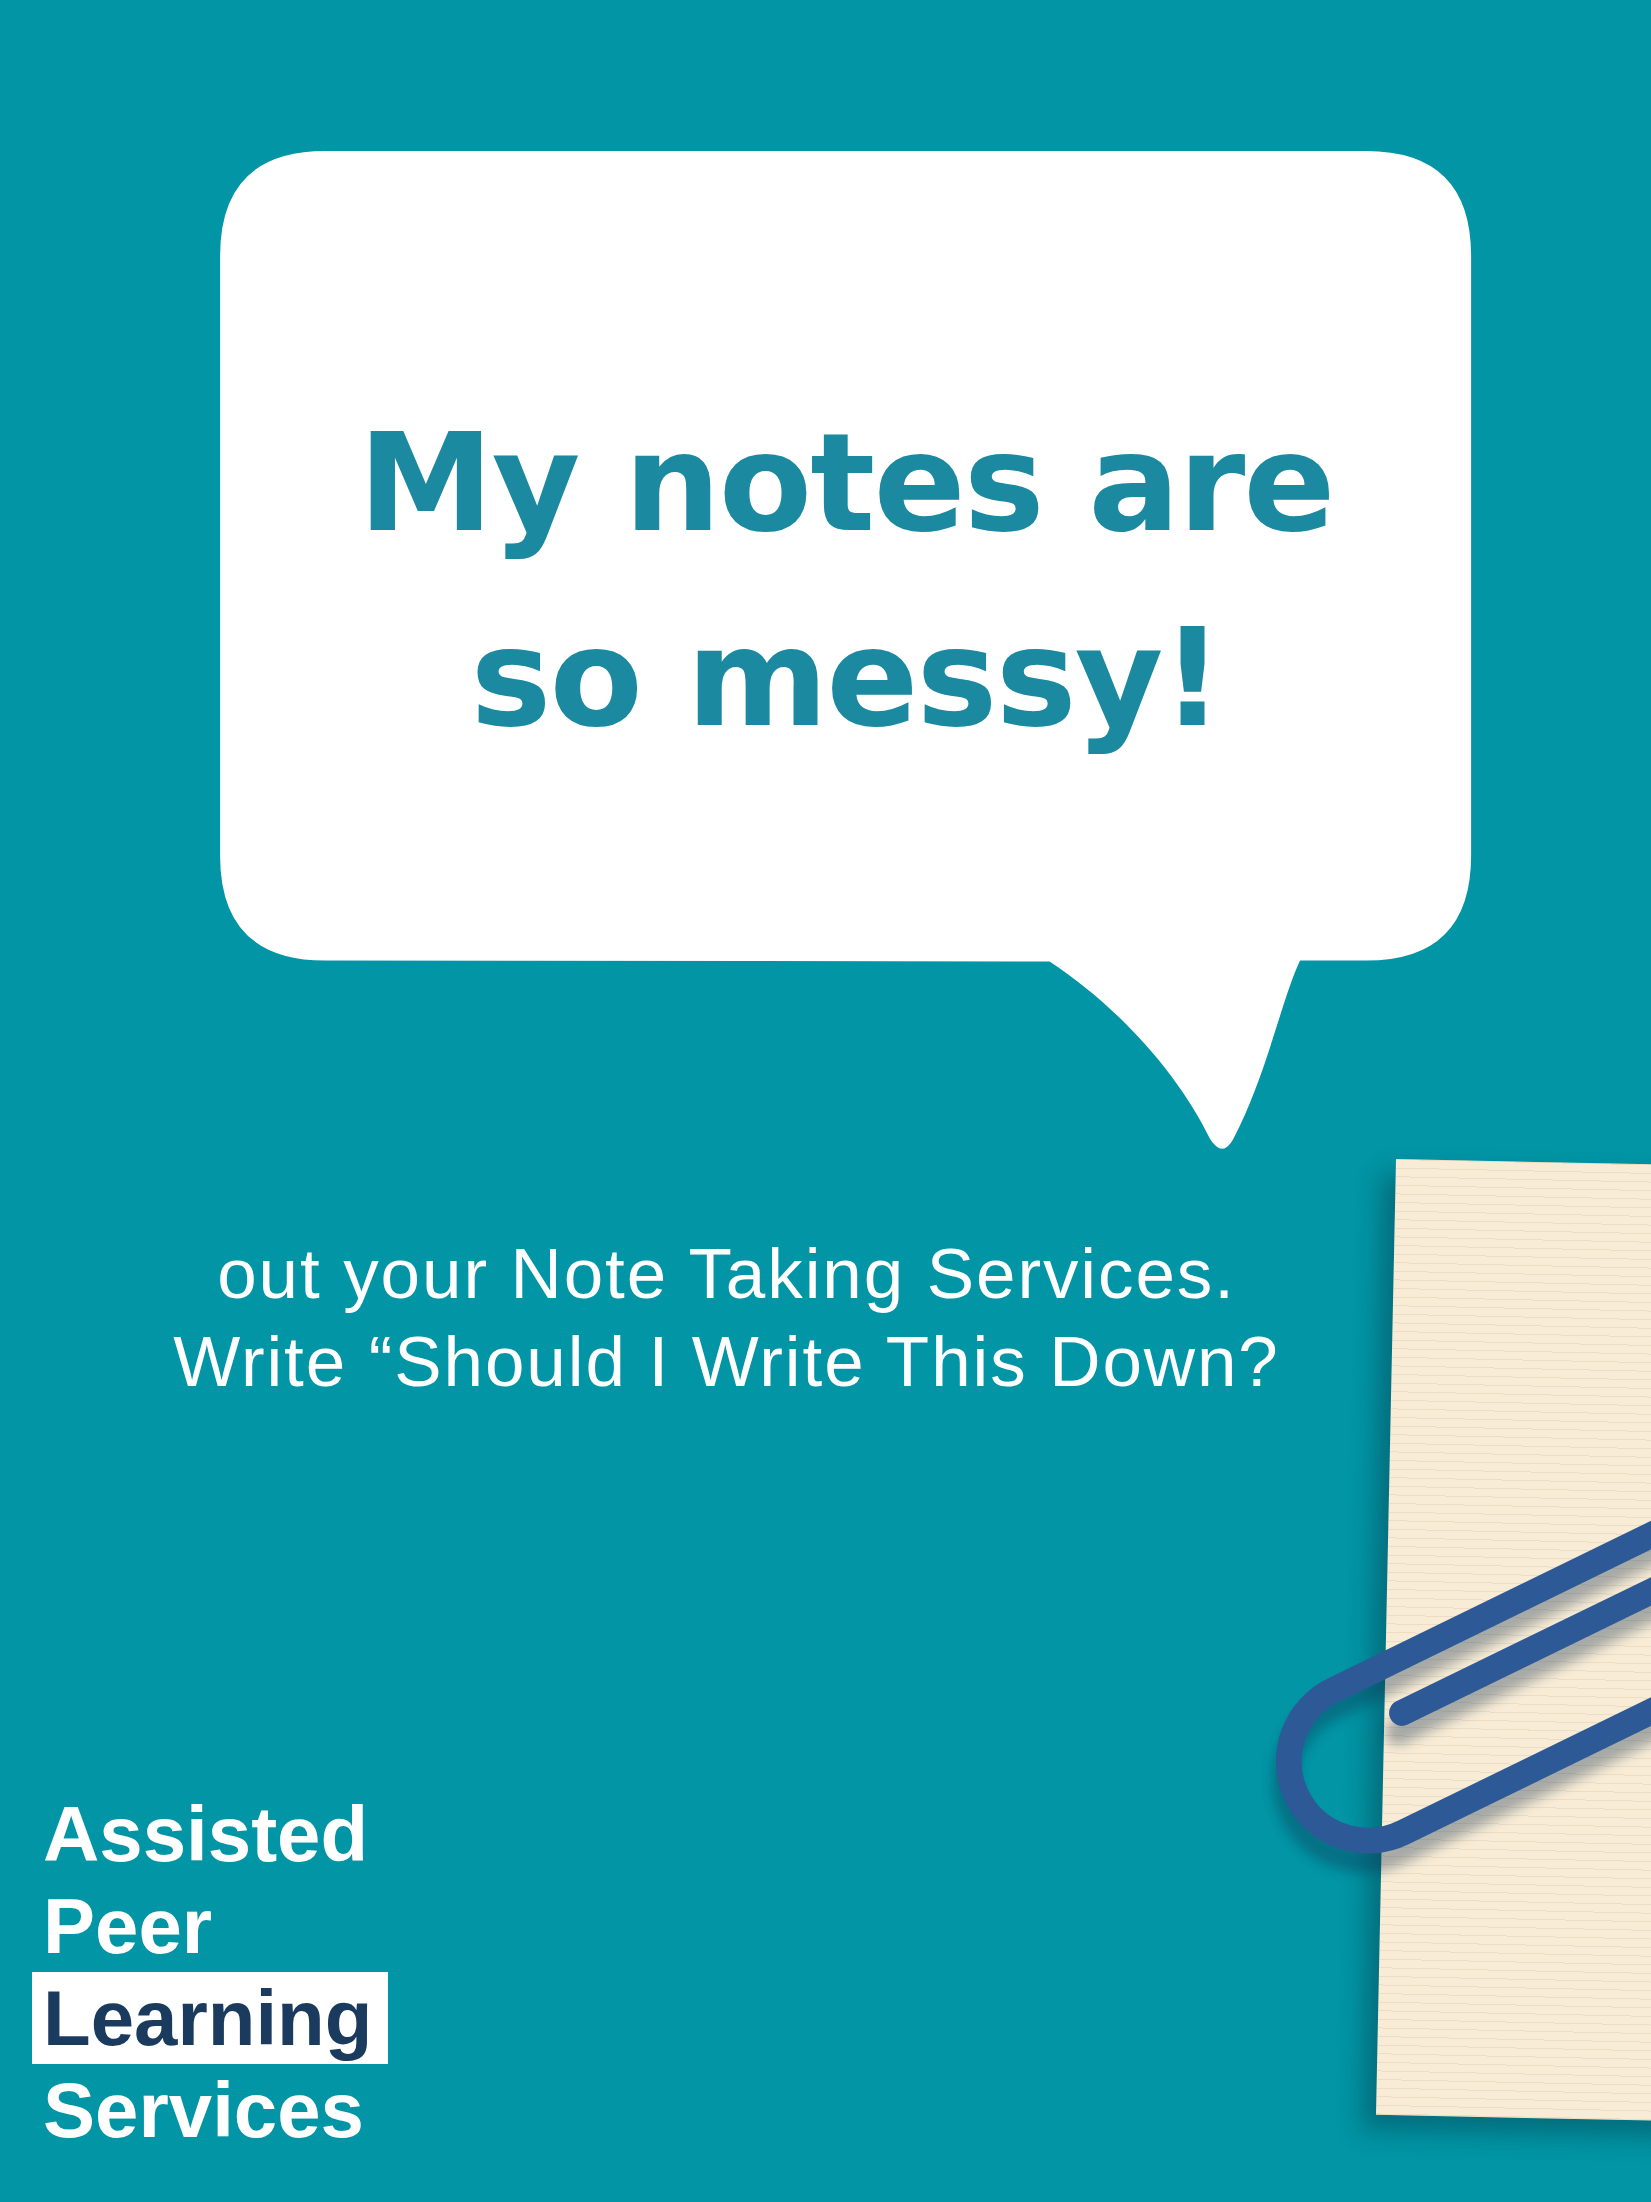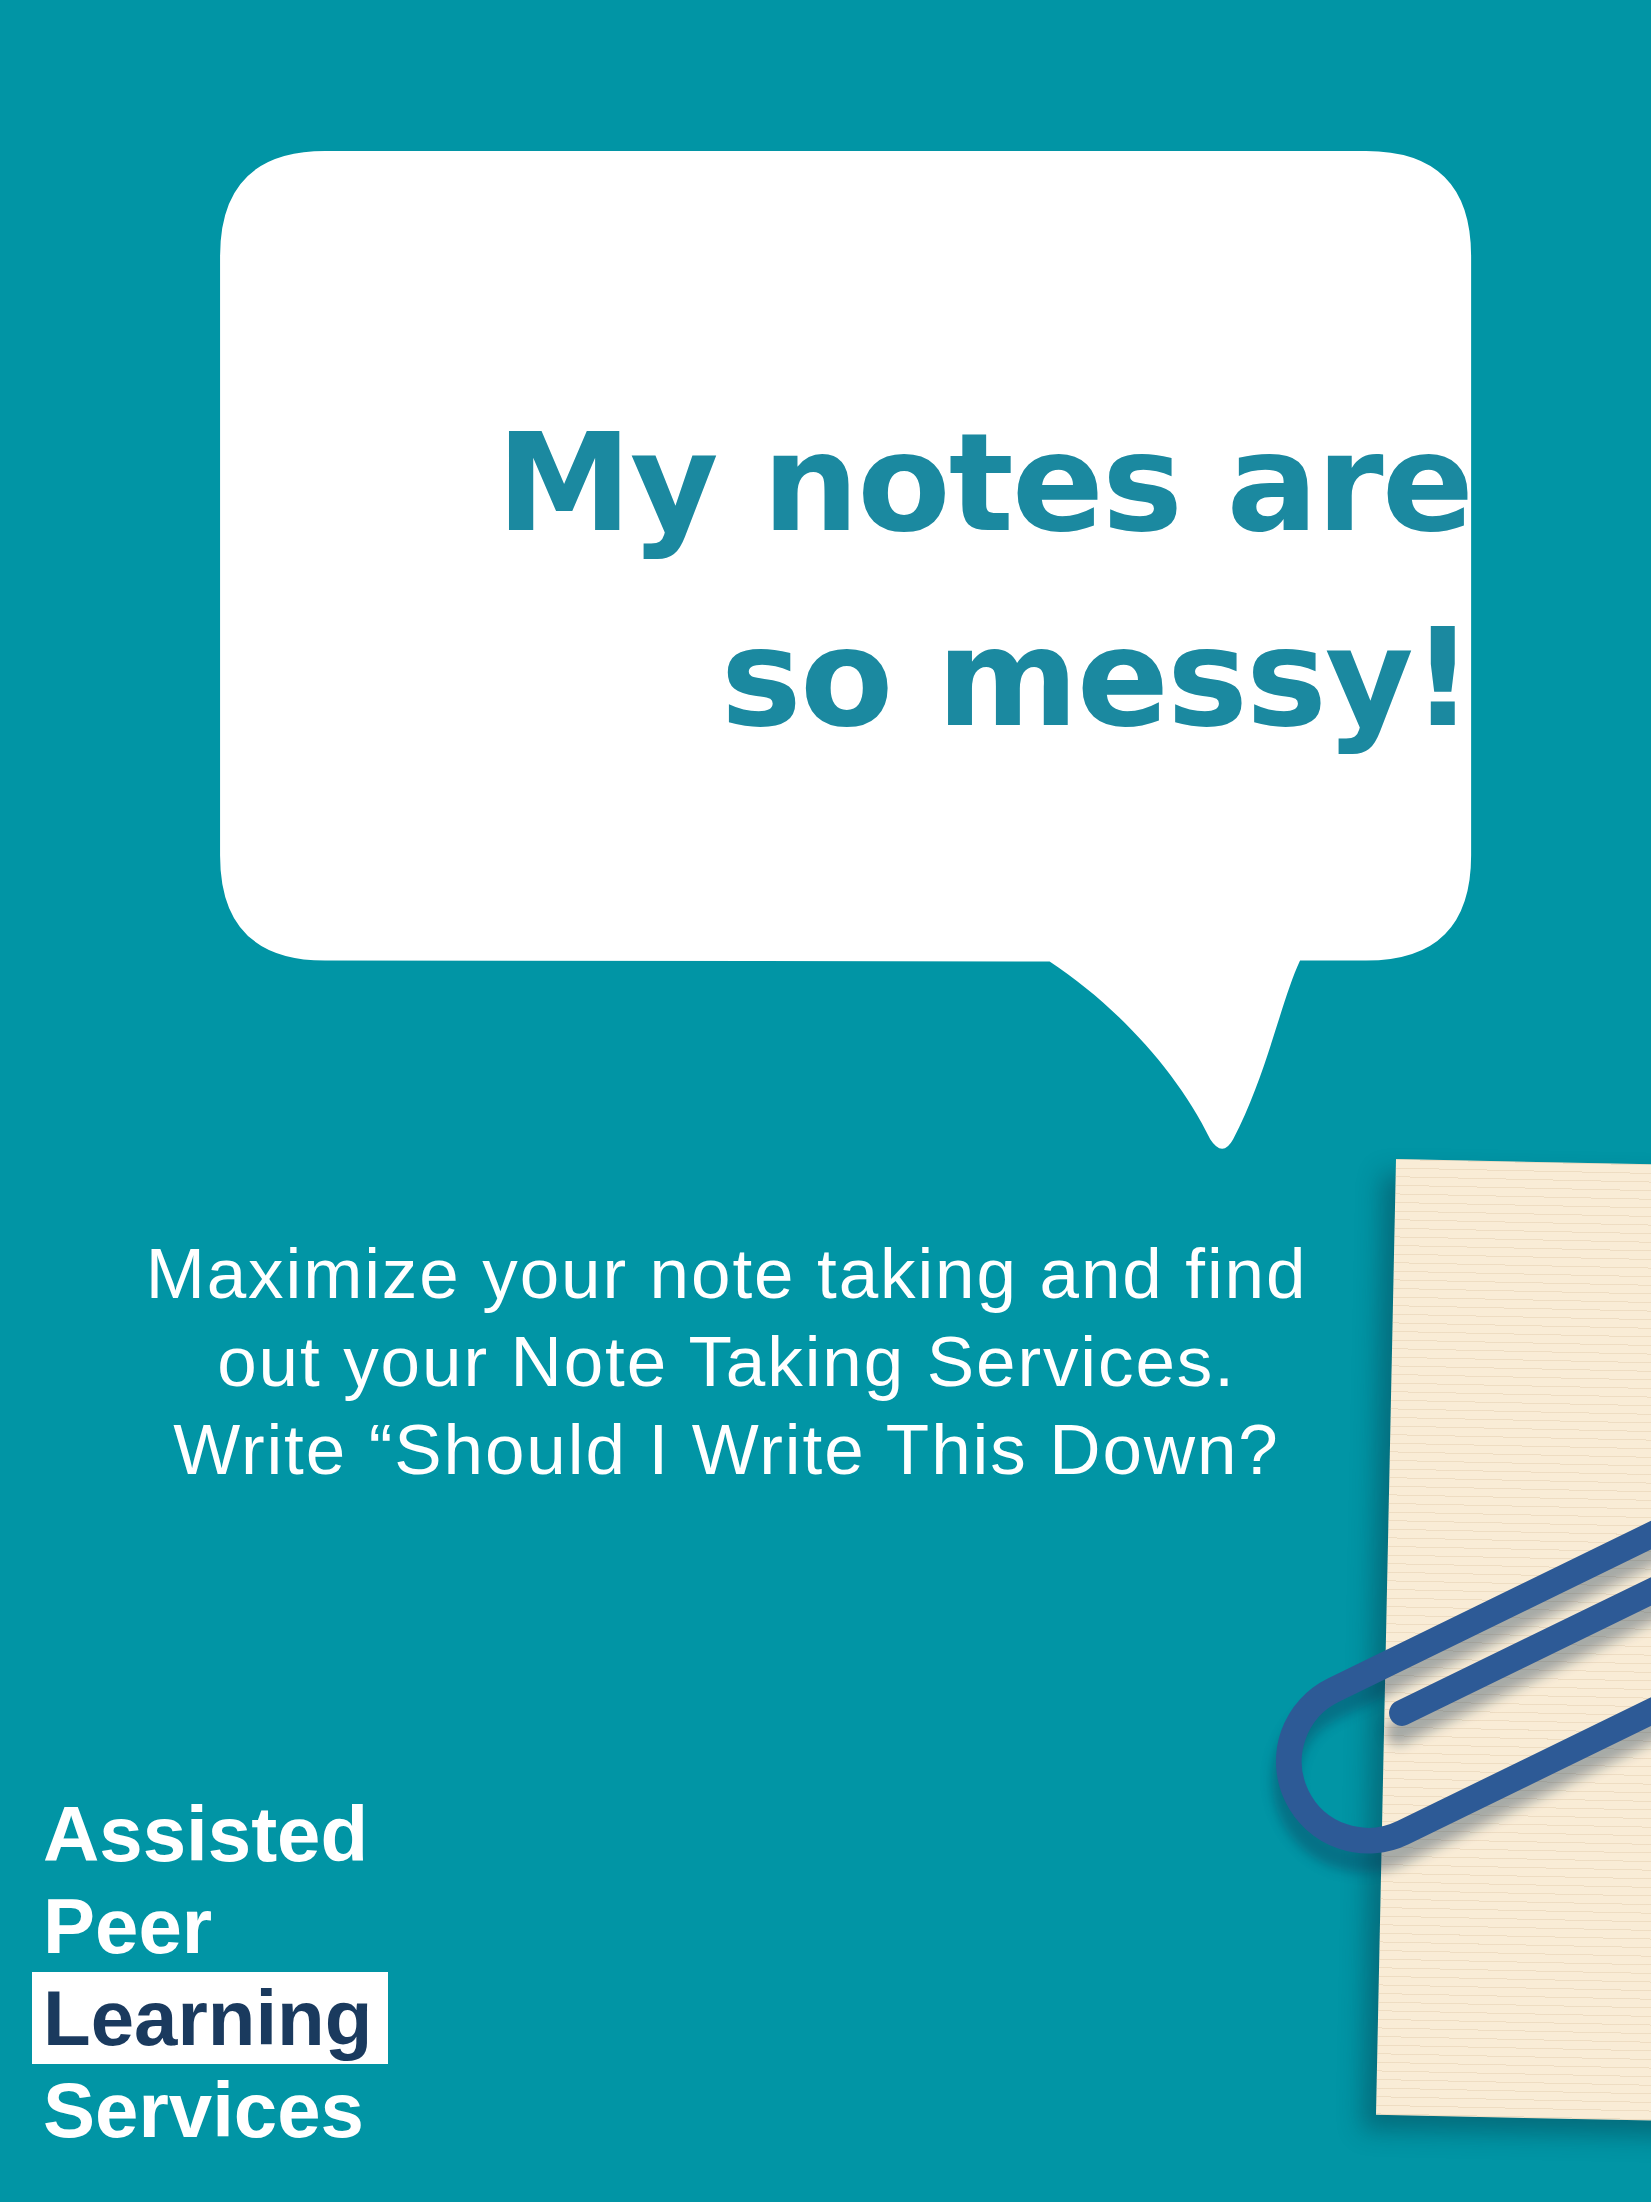--- a/index.html
+++ b/index.html
@@ -26,7 +26,7 @@
     position:absolute;
     left:220px; top:386px; width:1252px;
     z-index:3;
-    text-align:right;
+    text-align:center;
     font-family:"DejaVu Sans", sans-serif;
     font-weight:bold;
     font-size:136px;

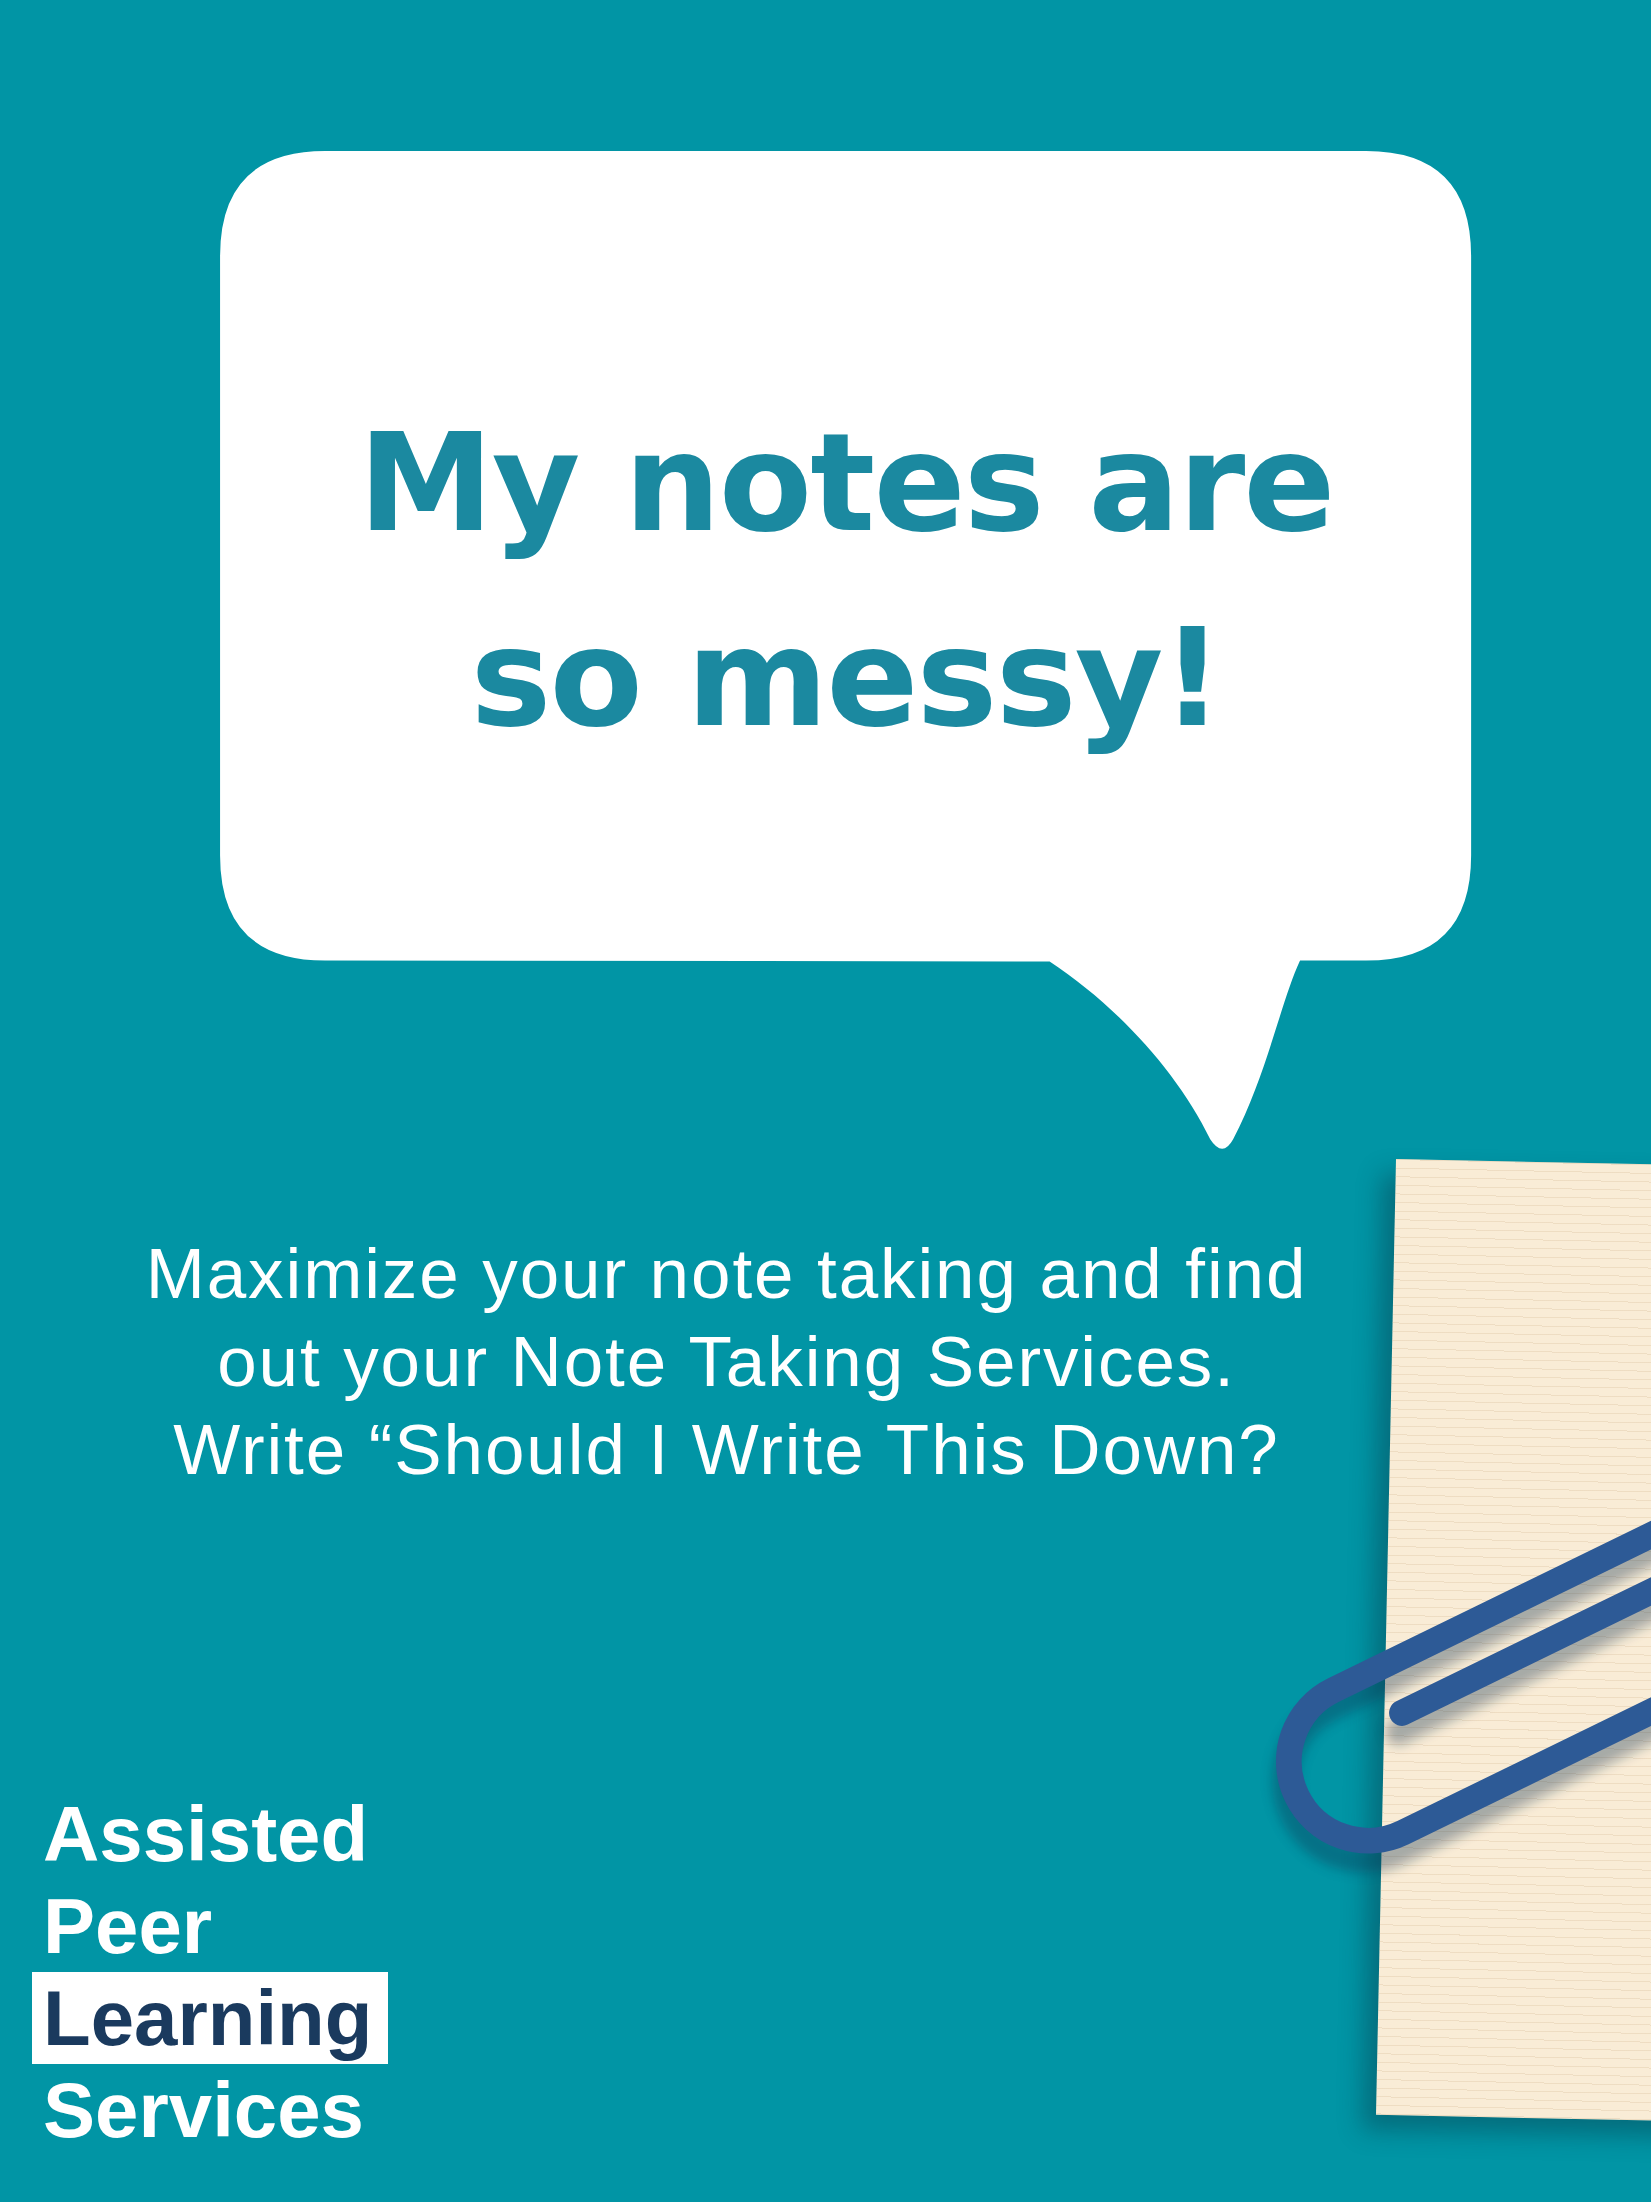--- a/index.html
+++ b/index.html
@@ -110,7 +110,6 @@
   </div>
 
   <div class="body-text">
-    <div>Maximize your note taking and find</div>
     <div>out your Note Taking Services.</div>
     <div>Write “Should I Write This Down?</div>
   </div>

